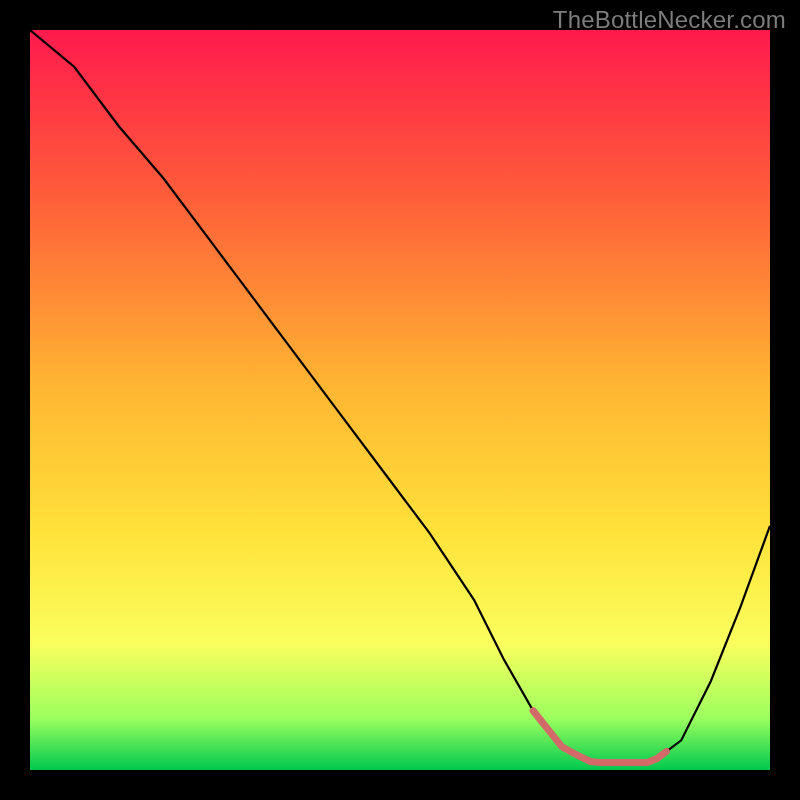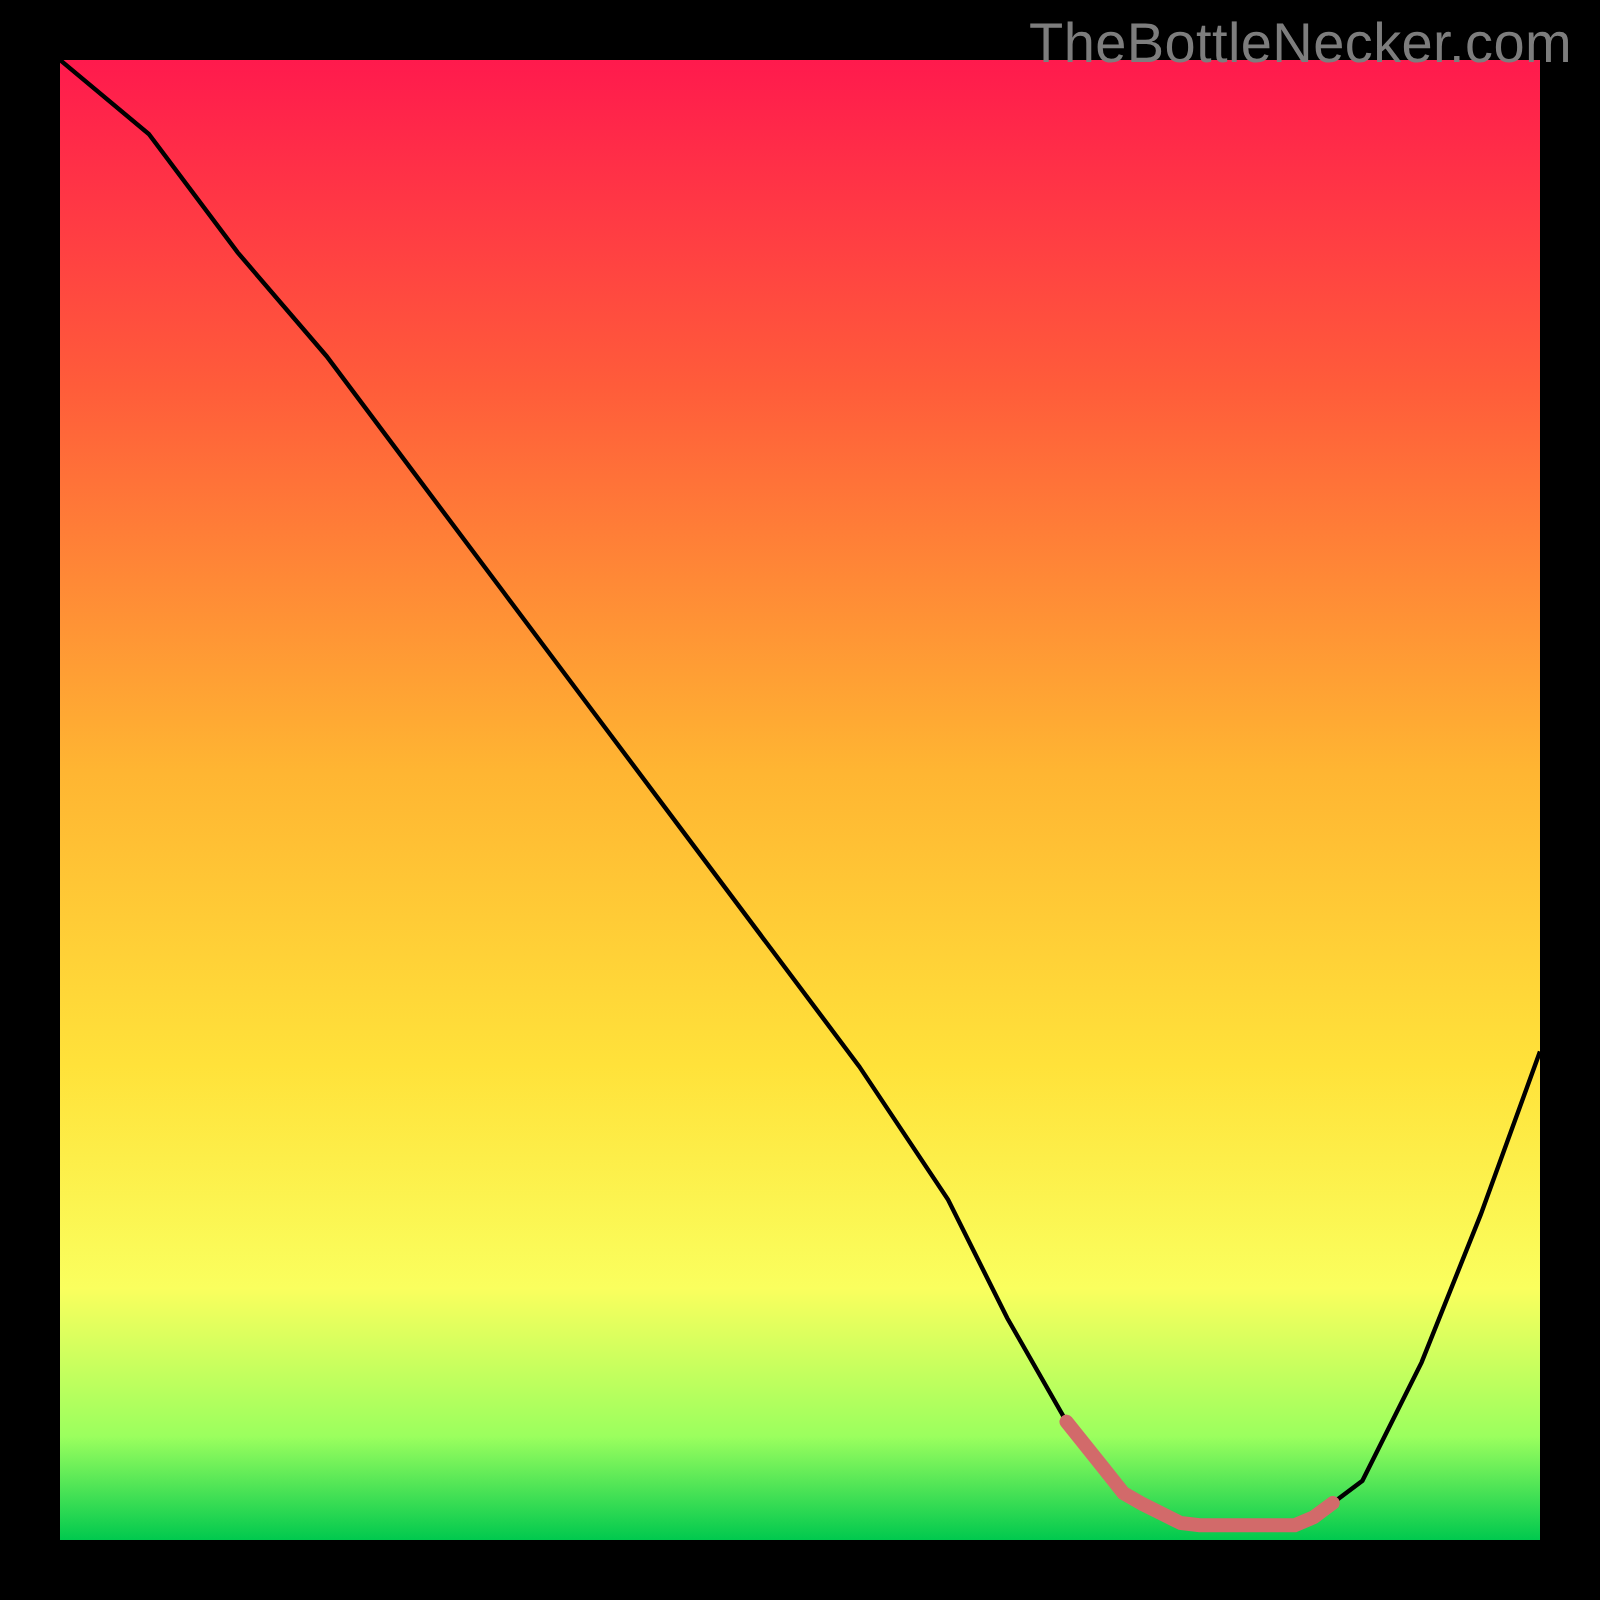--- a/index.html
+++ b/index.html
@@ -4,7 +4,7 @@
 <style>
   html,body{margin:0;padding:0;width:800px;height:800px;background:#000;overflow:hidden;font-family:Arial,Helvetica,sans-serif}
   .frame{position:absolute;left:30px;top:30px;width:740px;height:740px;overflow:hidden}
-  .attribution{position:absolute;top:6px;right:14px;color:#7d7d7d;font-size:28px;font-weight:400;letter-spacing:.2px}
+  .attribution{position:absolute;top:6px;right:14px;color:#7d7d7d;font-size:24px;font-weight:400;letter-spacing:.2px}
   svg{display:block}
   
   .grad-stop-0{stop-color:#ff1a4d}

